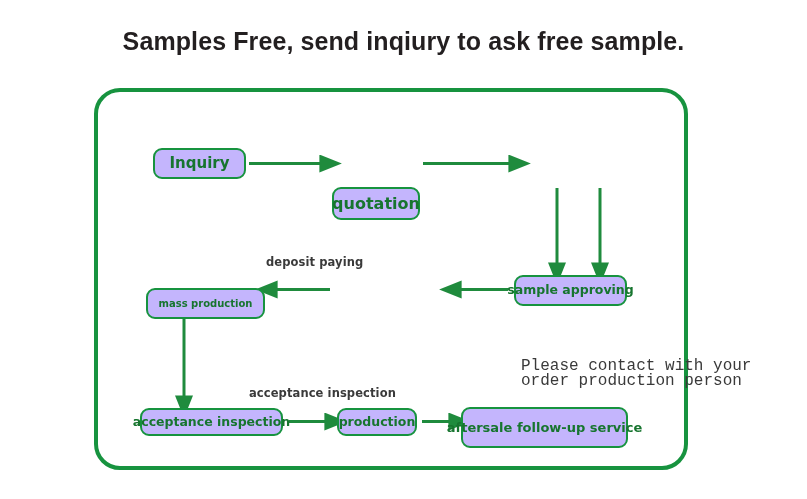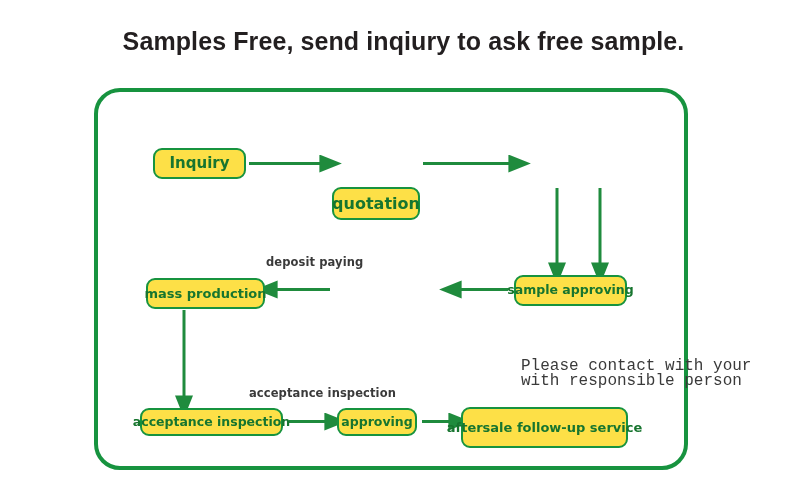--- a/index.html
+++ b/index.html
@@ -56,7 +56,7 @@
     box-sizing: border-box;
     border: 2.5px solid #17933f;
     border-radius: 9px;
-    background: #fde047;
+    background: #c4b5fd;
     color: #17752f;
     font-family: "DejaVu Sans", sans-serif;
     font-weight: 700;

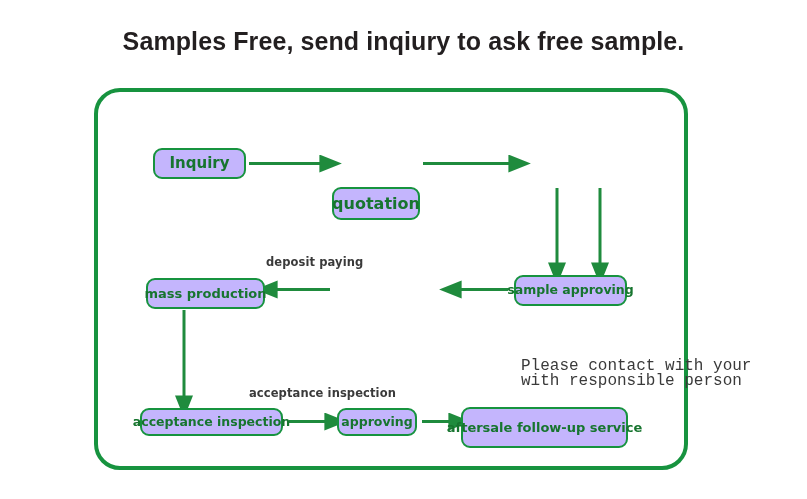--- a/index.html
+++ b/index.html
@@ -73,7 +73,7 @@
   #node-quotation          { left: 332px; top: 147px; width: 88px;  height: 33px; font-size: 16px; margin-top: 40px; }
   #node-sample-making      { left: 521px; top: 149px; width: 105px; height: 29px; font-size: 12.5px; }
 
-  #node-mass-production    { left: 146px; top: 278px; width: 119px; height: 31px; font-size: 13px; }
+  #node-mass-production    { left: 146px; top: 288px; width: 119px; height: 31px; font-size: 10px; }
   #node-contract-signing   { left: 336px; top: 273px; width: 112px; height: 32px; font-size: 13px; }
   #node-sample-approving   { left: 514px; top: 275px; width: 113px; height: 31px; font-size: 12.5px; }
 

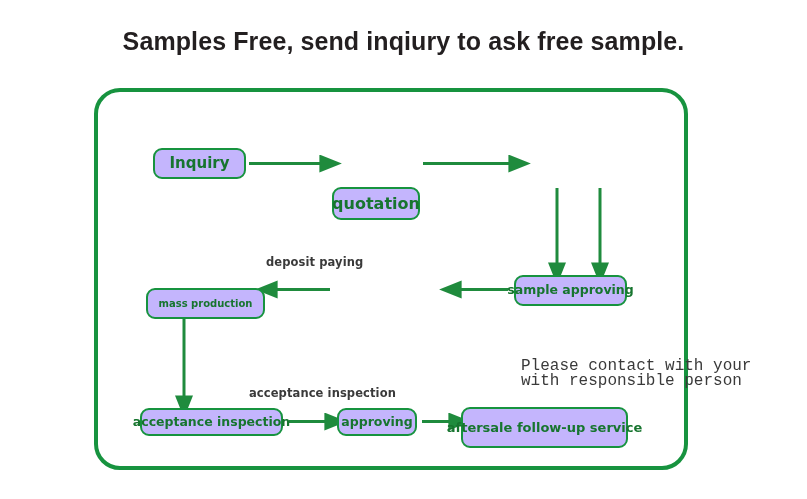--- a/index.html
+++ b/index.html
@@ -177,7 +177,7 @@
 
   <div id="contact-note">
     <div>Please contact with your</div>
-    <div>with responsible person</div>
+    <div>order production person</div>
   </div>
 
 </div>

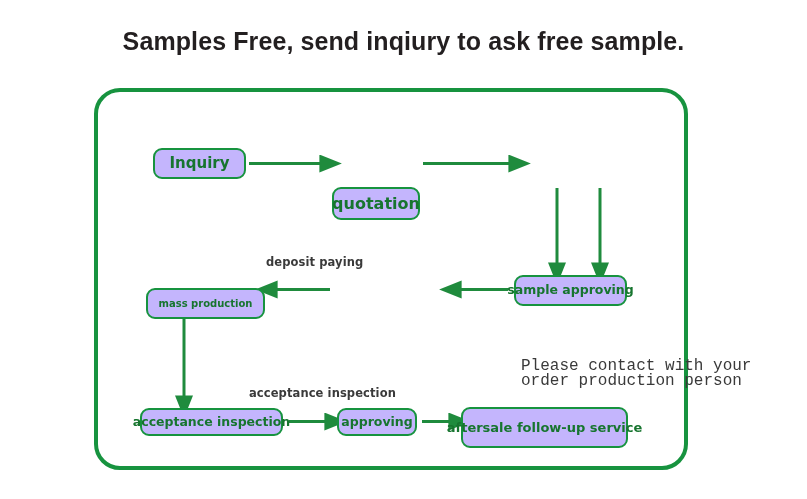--- a/index.html
+++ b/index.html
@@ -167,7 +167,7 @@
 
   <div class="node" id="node-acceptance-insp">acceptance inspection</div>
 
-  <div class="node" id="node-shippment">approving</div>
+  <div class="node" id="node-shippment">production</div>
 
   <div class="node" id="node-aftersale">aftersale follow-up service</div>
 

